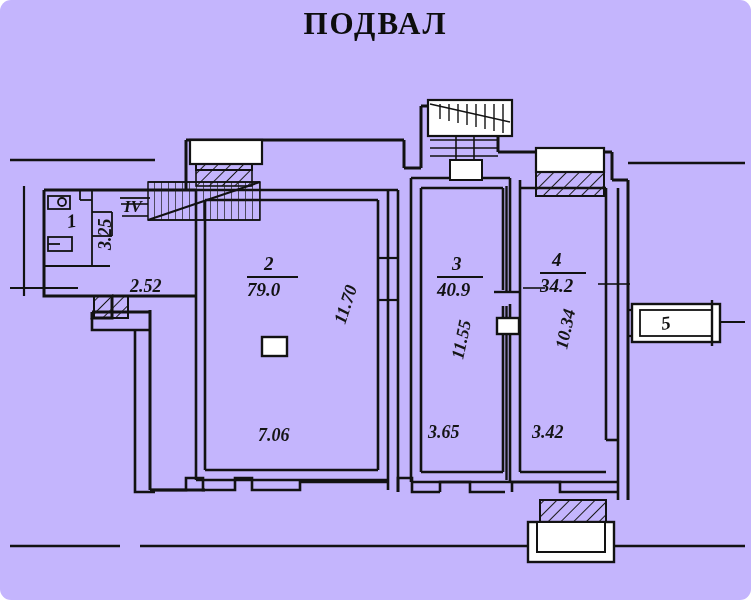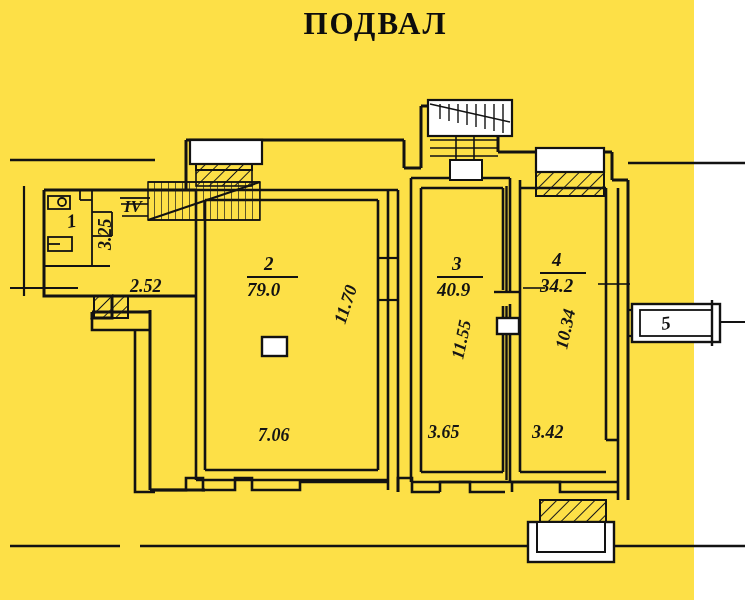--- a/index.html
+++ b/index.html
@@ -16,9 +16,10 @@
   }
   #plan-root {
     position: relative;
-    width: 694px;
+    width: 751px;
     height: 600px;
-    background: #fde047;
+    background: #c4b5fd;
+    border-radius: 11px;
   }
   #plan-title {
     position: absolute;

